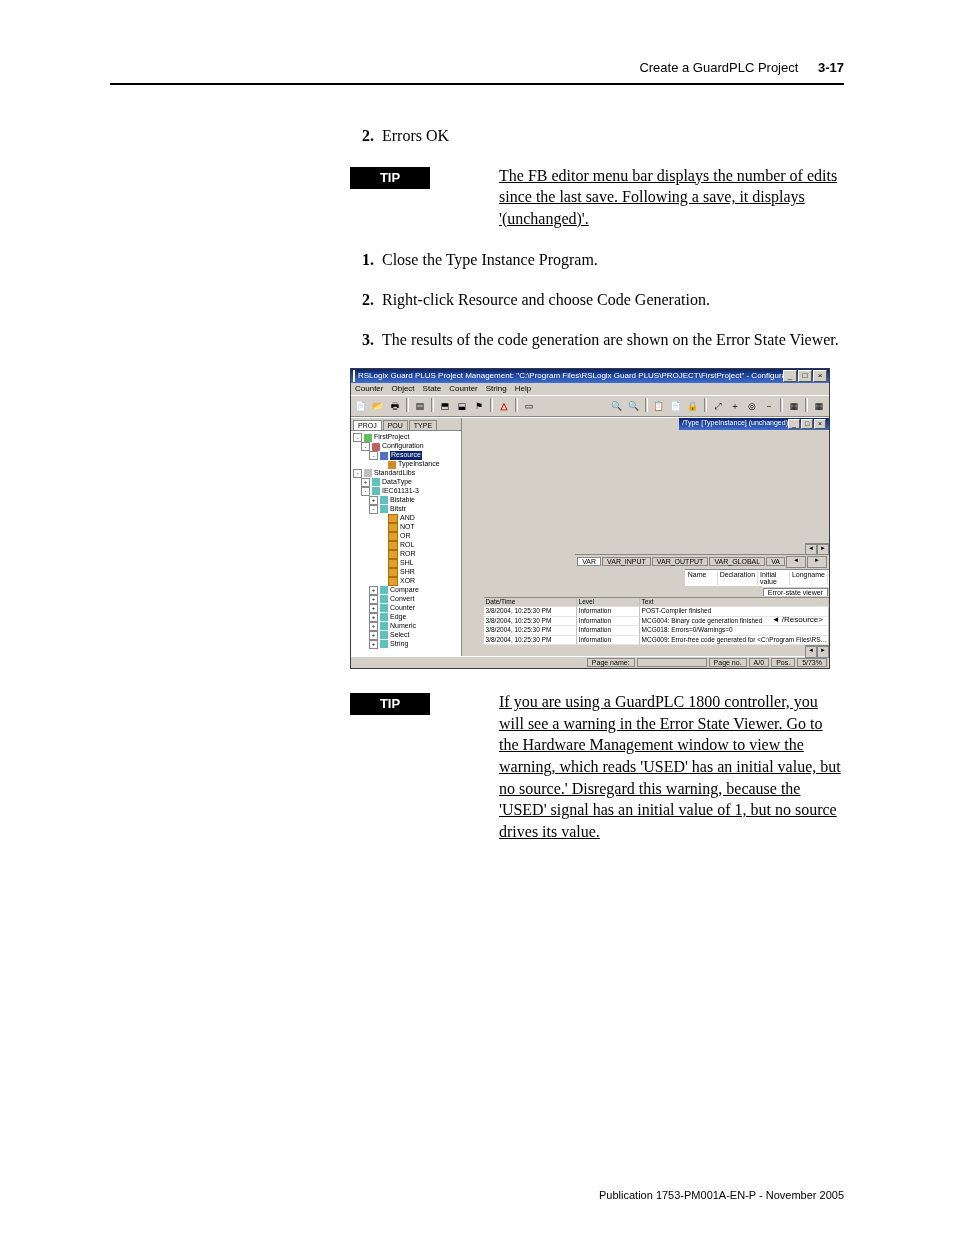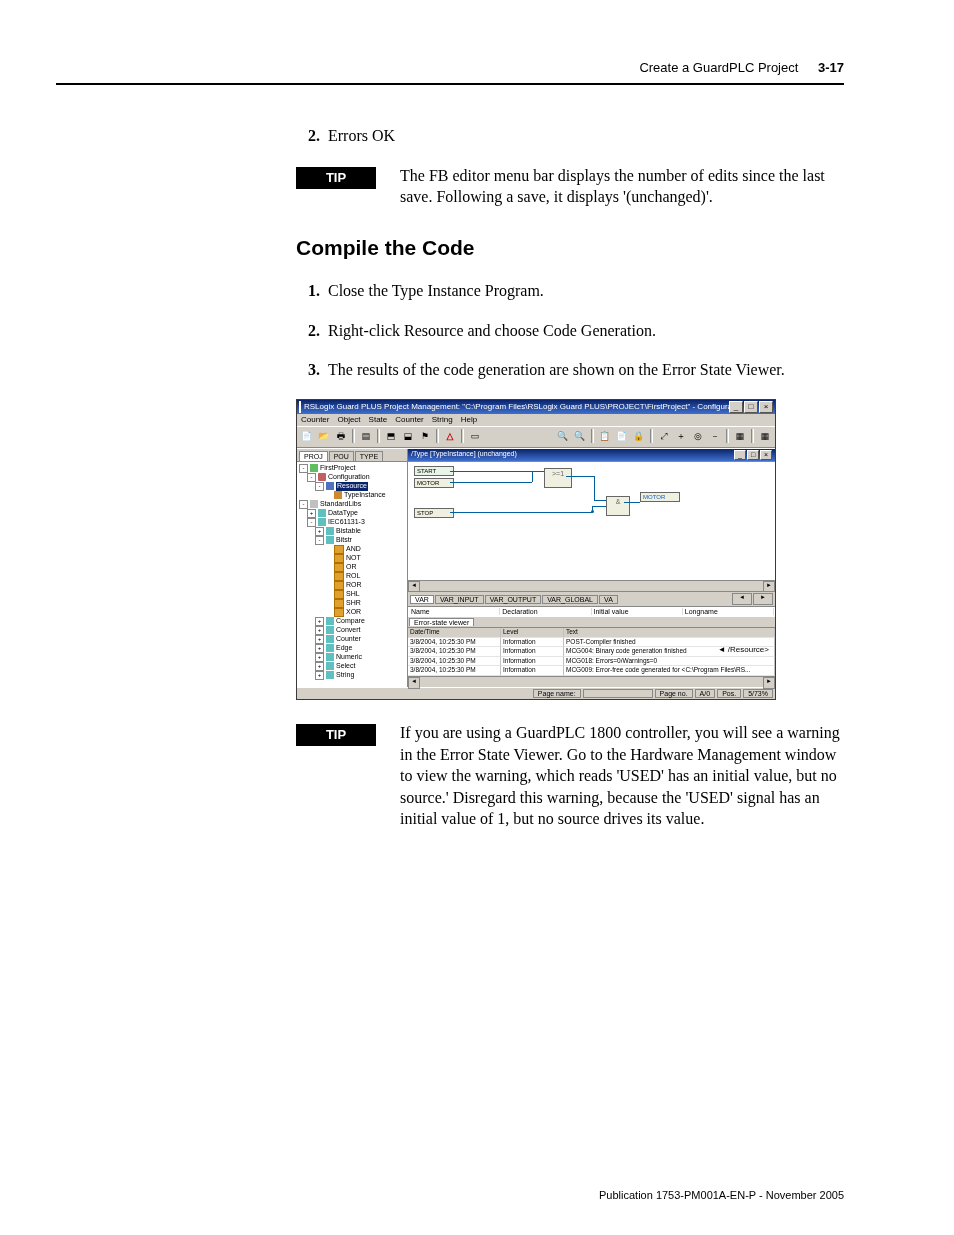--- a/index.html
+++ b/index.html
@@ -15,7 +15,7 @@
     width: 954px;
     height: 1235px;
     box-sizing: border-box;
-    padding: 60px 110px 40px 56px;
+    padding: 60px 110px 40px 110px;
   }
   .header-area {
     text-align: right;

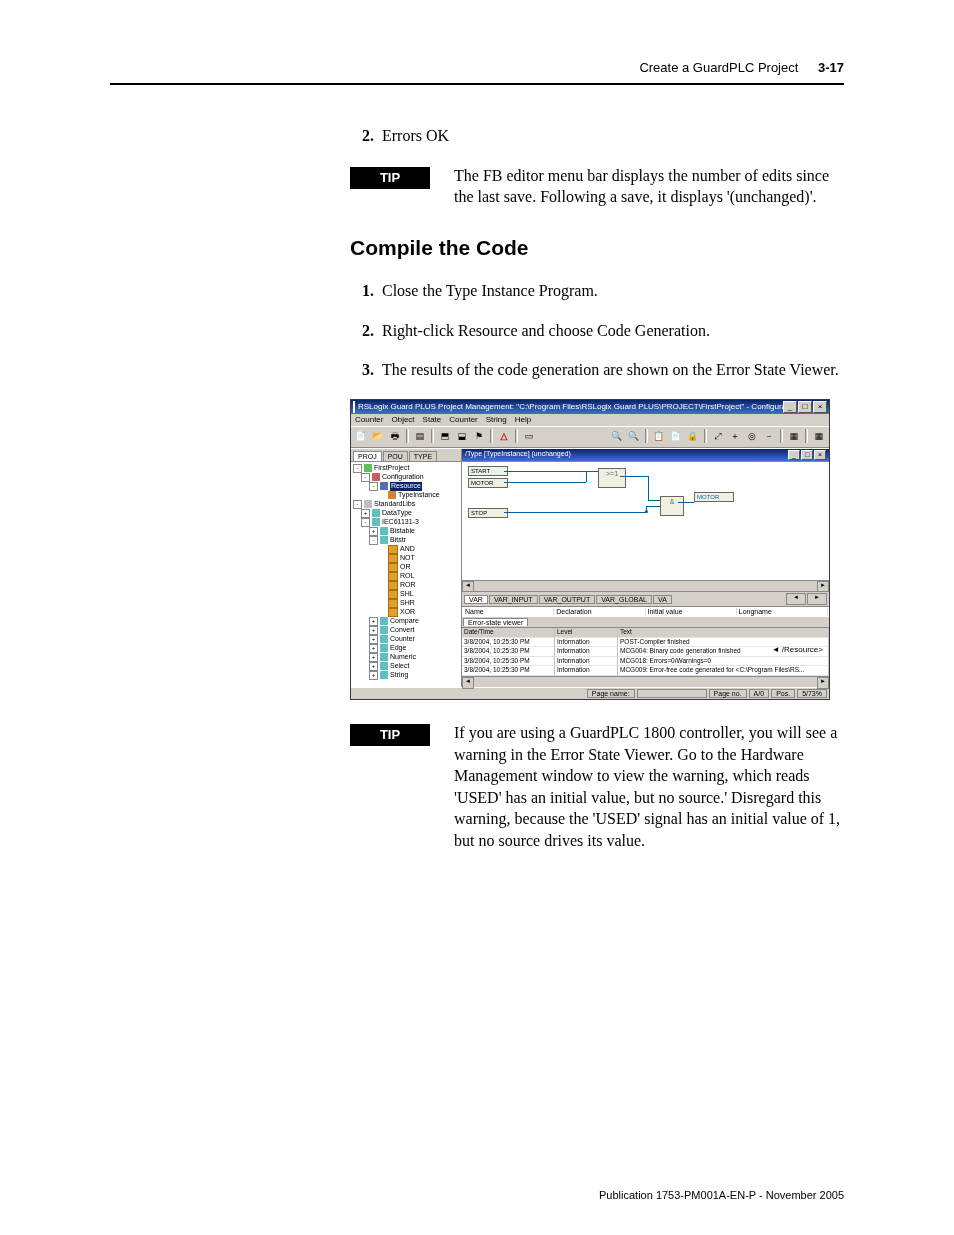--- a/index.html
+++ b/index.html
@@ -48,6 +48,7 @@
   .tip-row {
     display: flex;
     margin: 8px 0 20px 0;
+    gap: 45px;
   }
   .tip-badge {
     flex: 0 0 80px;

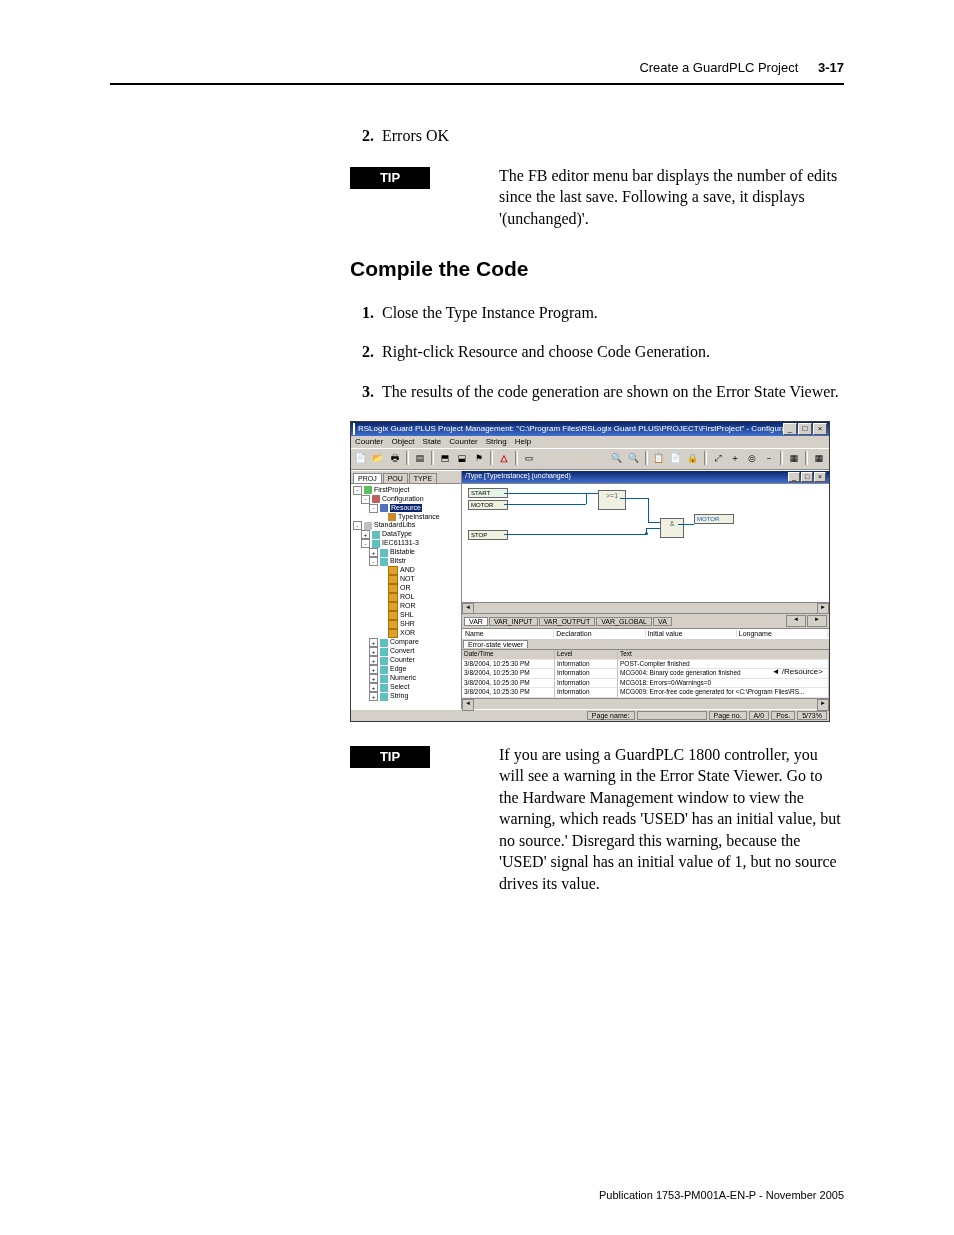--- a/index.html
+++ b/index.html
@@ -63,7 +63,7 @@
     margin-right: 24px;
     margin-top: 2px;
   }
-  .tip-text { flex: 1; }
+  .tip-text { flex: 1; text-decoration: underline; }
   .h2 {
     font-family: Arial, Helvetica, sans-serif;
     font-weight: bold;

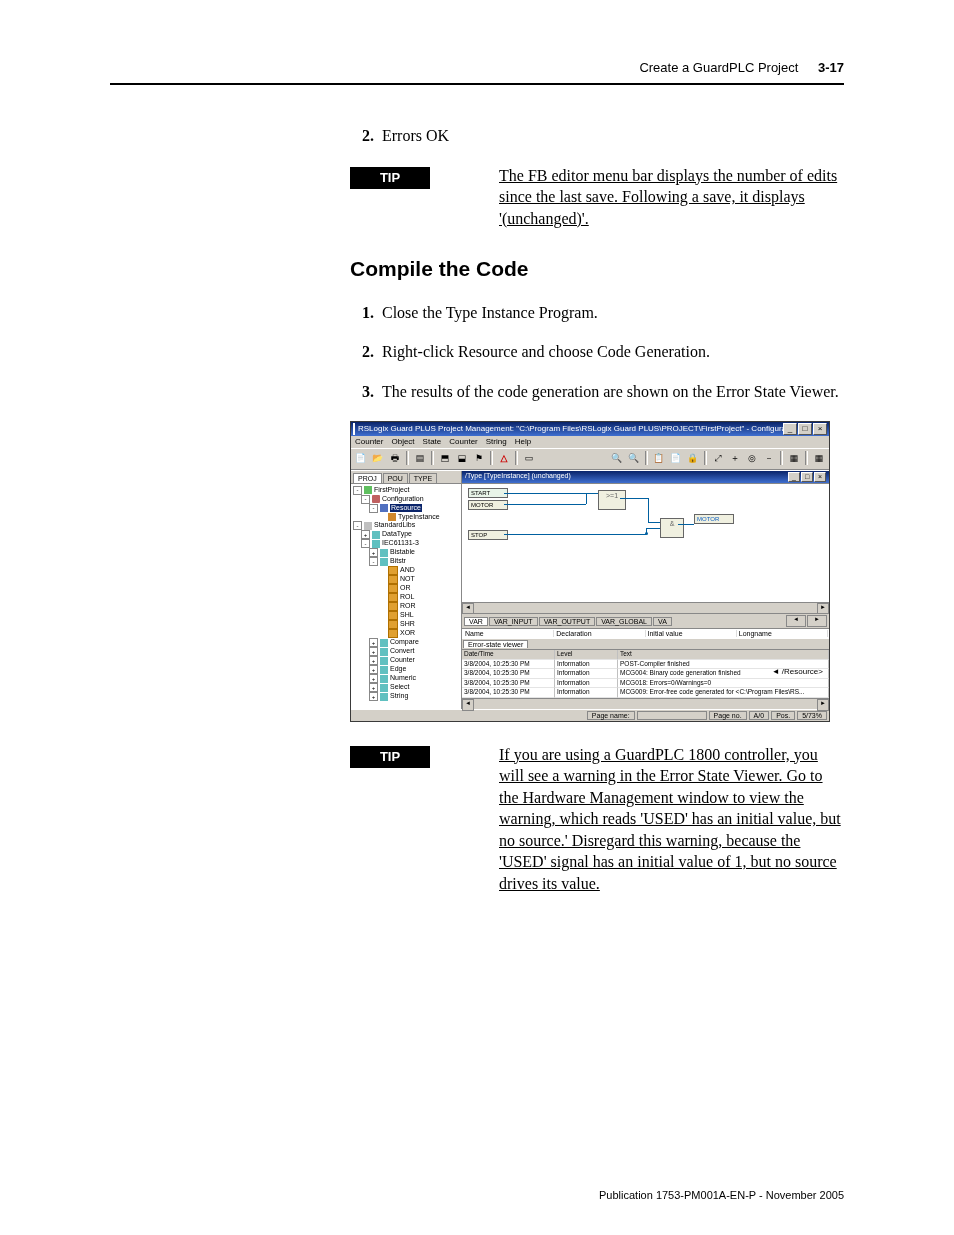--- a/index.html
+++ b/index.html
@@ -376,7 +376,6 @@
       <div class="tip-text">The FB editor menu bar displays the number of edits since the last save. Following a save, it displays '(unchanged)'.</div>
     </div>
 
-    <div class="h2">Compile the Code</div>
 
     <div class="step">
       <div class="step-num">1.</div>

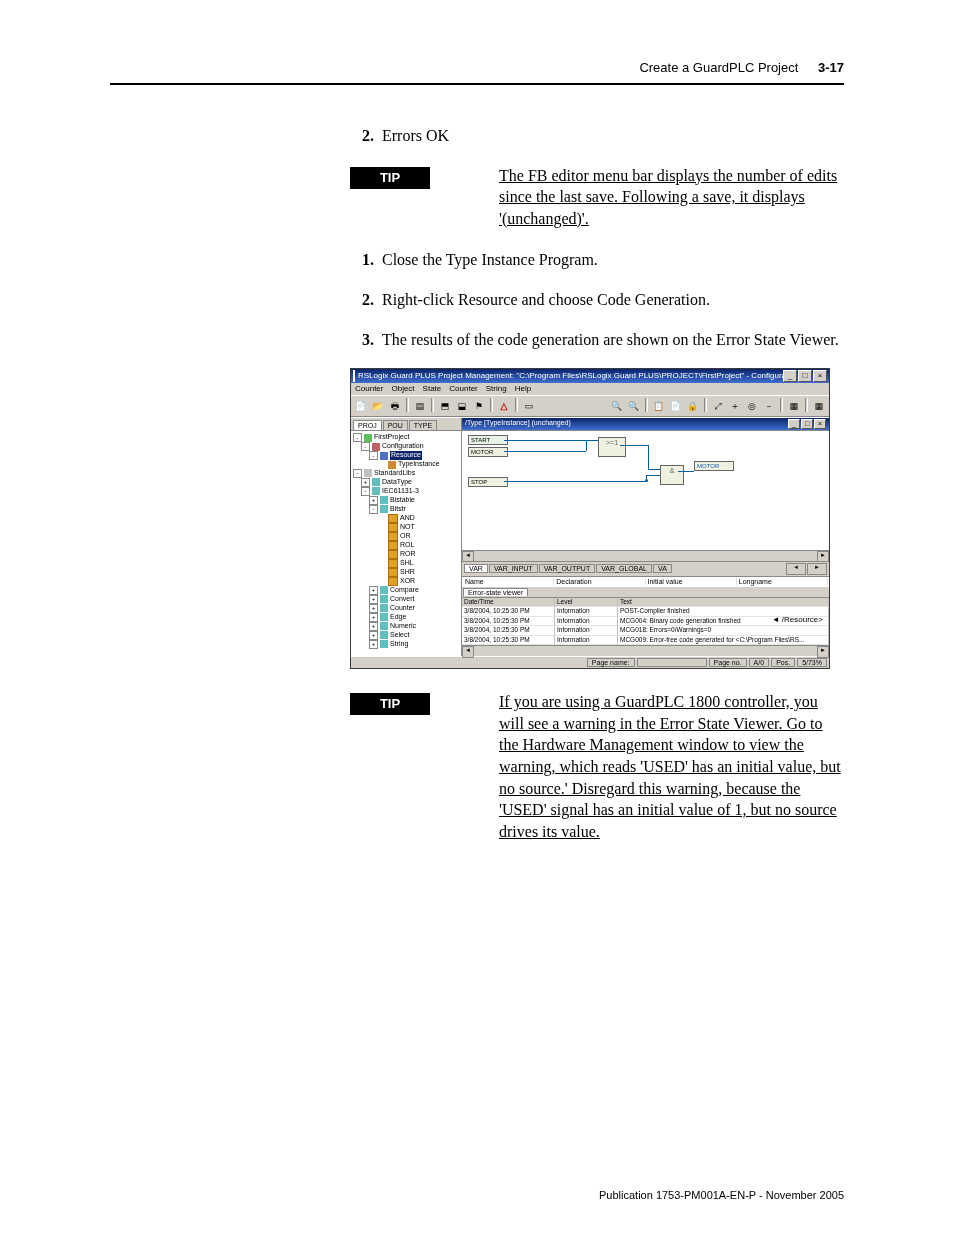--- a/index.html
+++ b/index.html
@@ -222,6 +222,7 @@
     display: flex;
     flex-direction: column;
     background: #d4d0c8;
+    align-items: flex-end;
   }
   .fb-title {
     background: linear-gradient(#0a246a, #3f6fd0);

